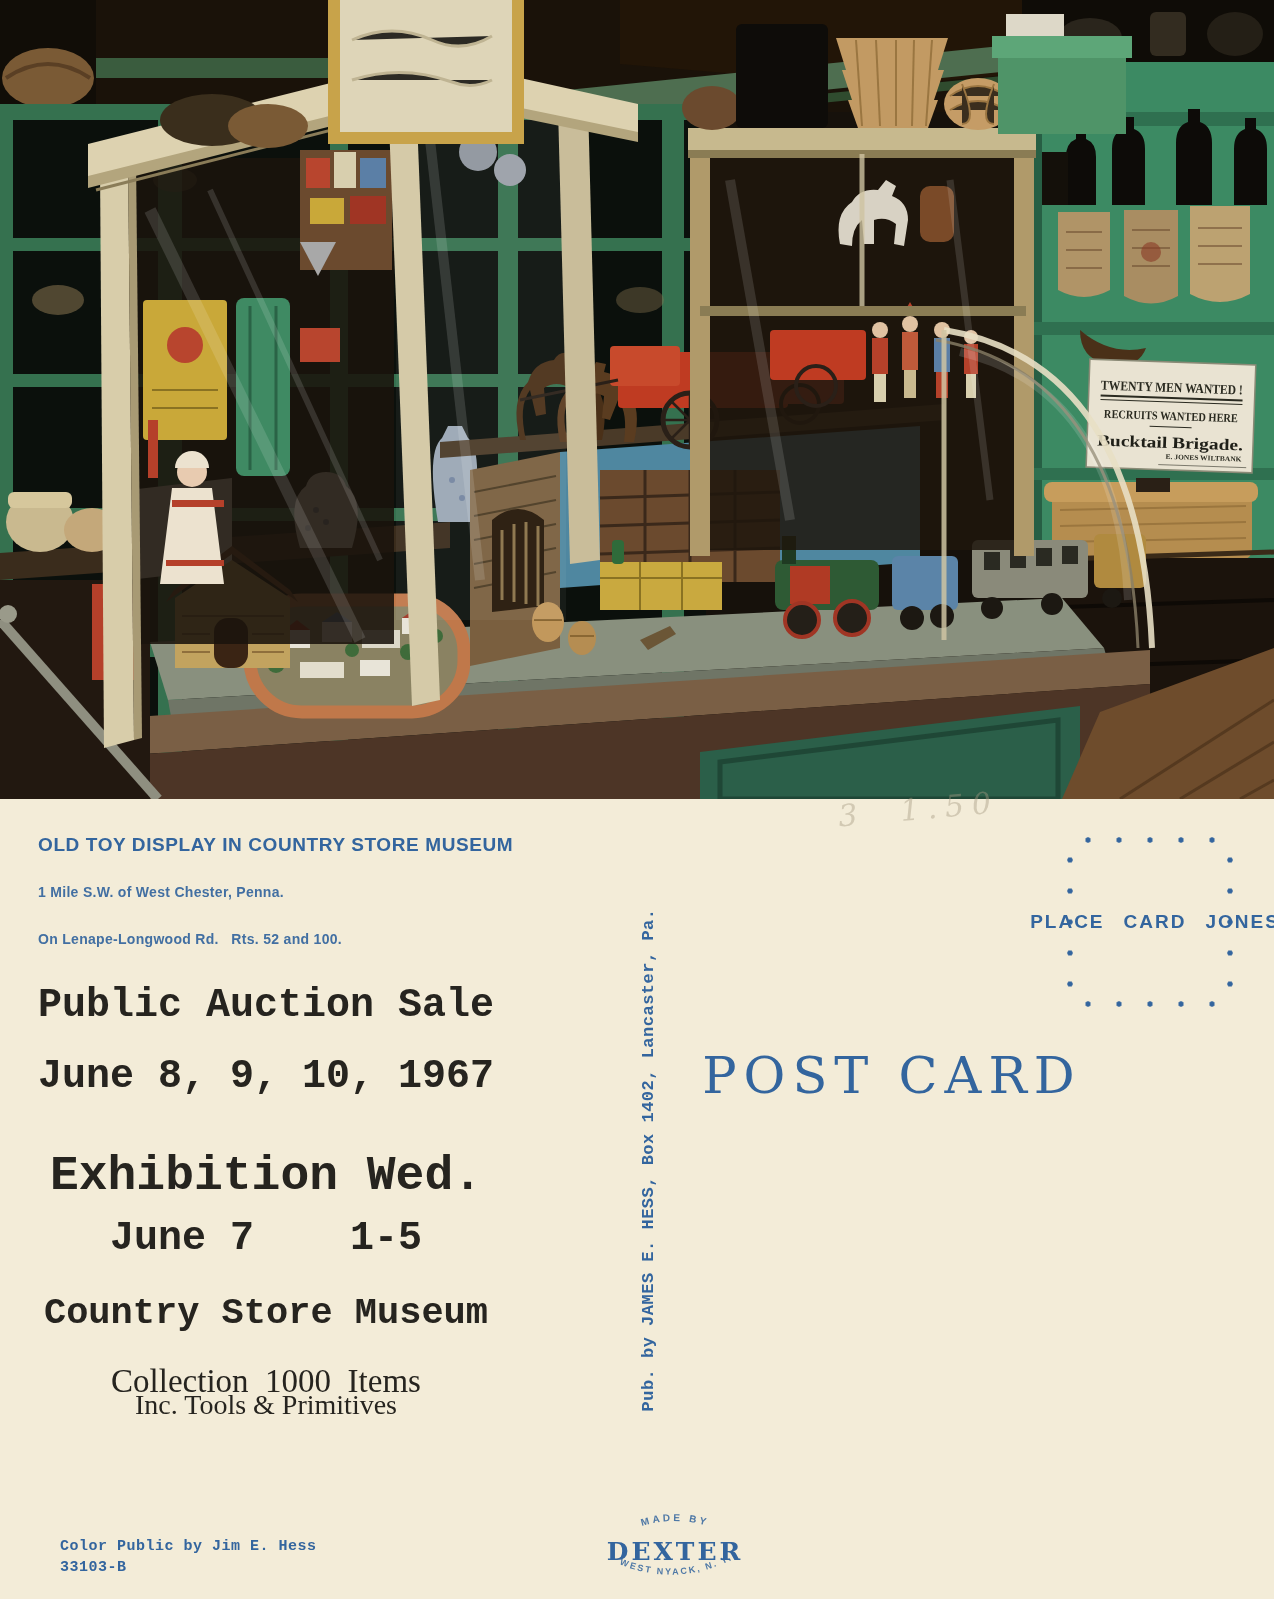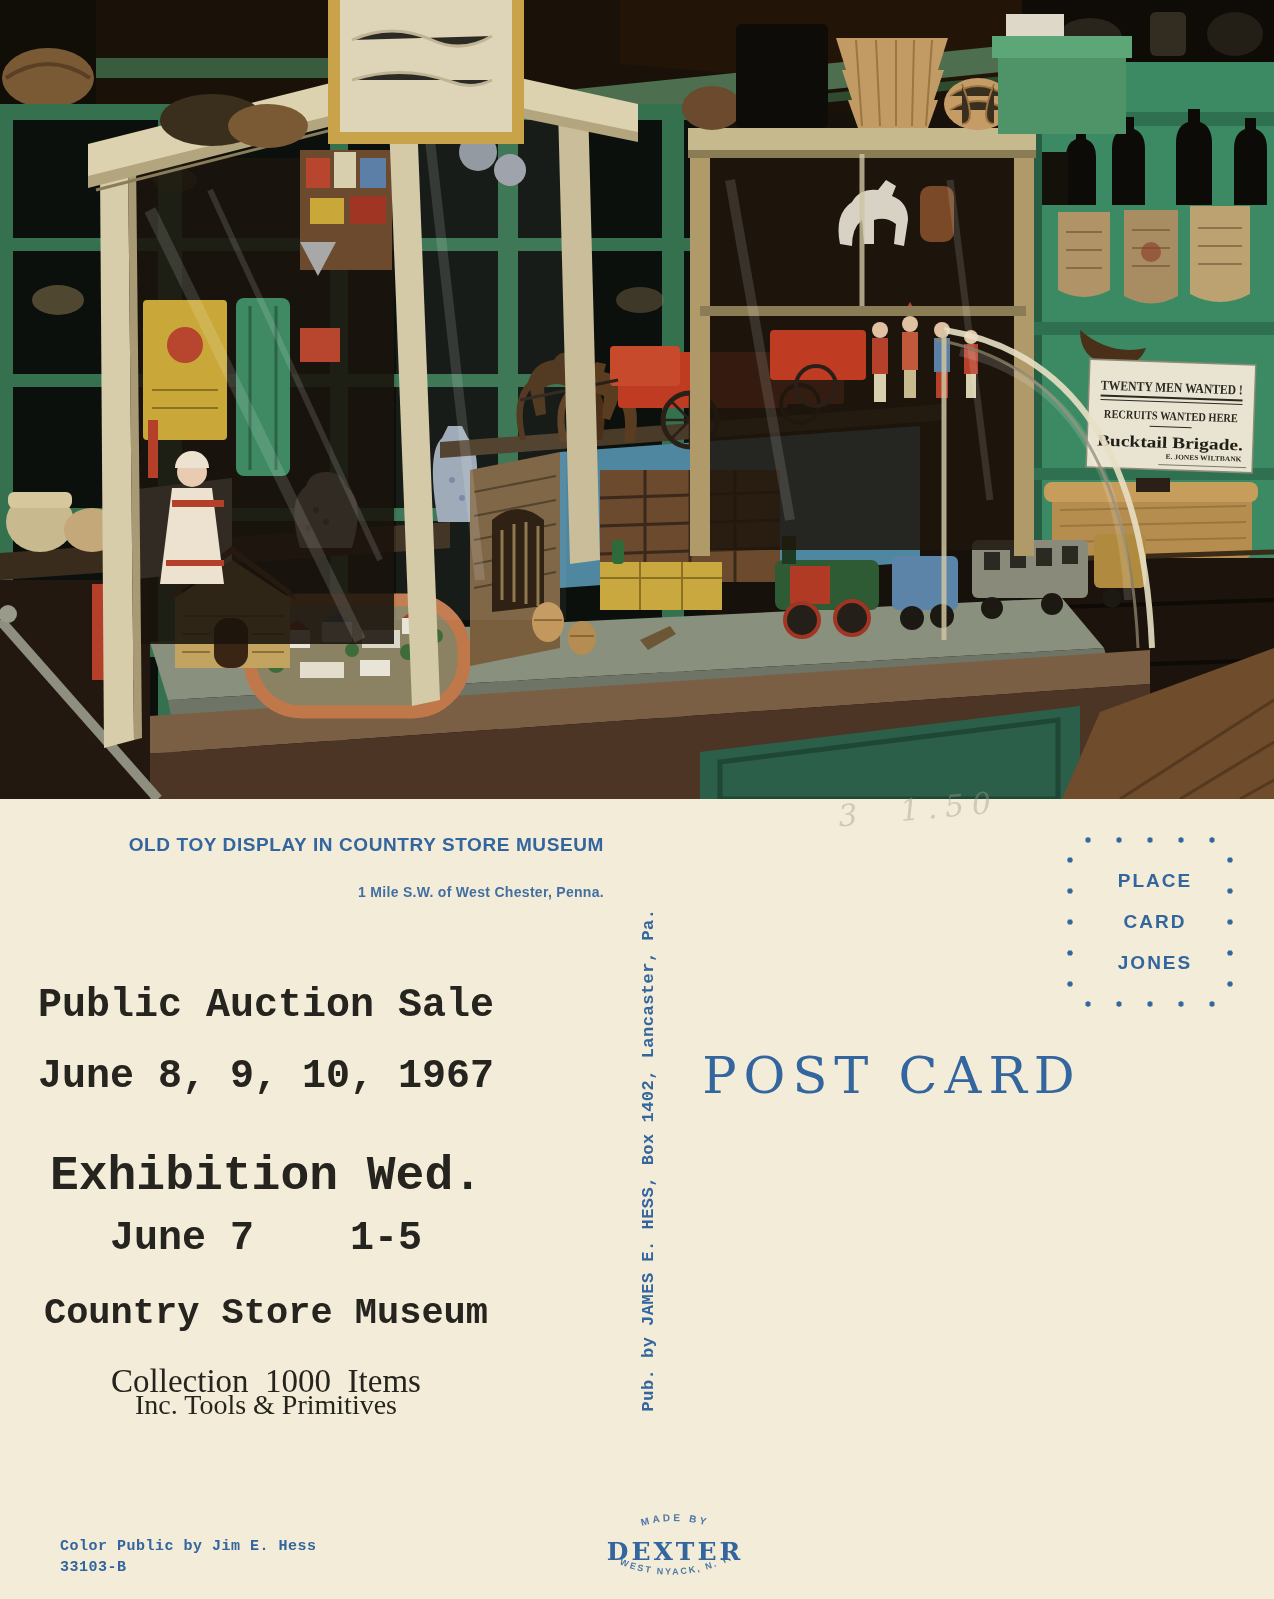--- a/index.html
+++ b/index.html
@@ -10,7 +10,7 @@
   .pre{white-space:pre;}
 
   
-  .caption{position:absolute;left:38px;top:834px;width:566px;text-align:right;color:var(--blue-ink,#33659e);}
+  .caption{position:absolute;left:38px;top:834px;width:566px;text-align:left;color:var(--blue-ink,#33659e);}
   .caption .t{font-weight:bold;font-size:19px;letter-spacing:.6px;line-height:22px;}
   .caption .l{font-size:14px;font-weight:bold;line-height:21px;letter-spacing:.3px;opacity:.92;margin-top:26px;}
 

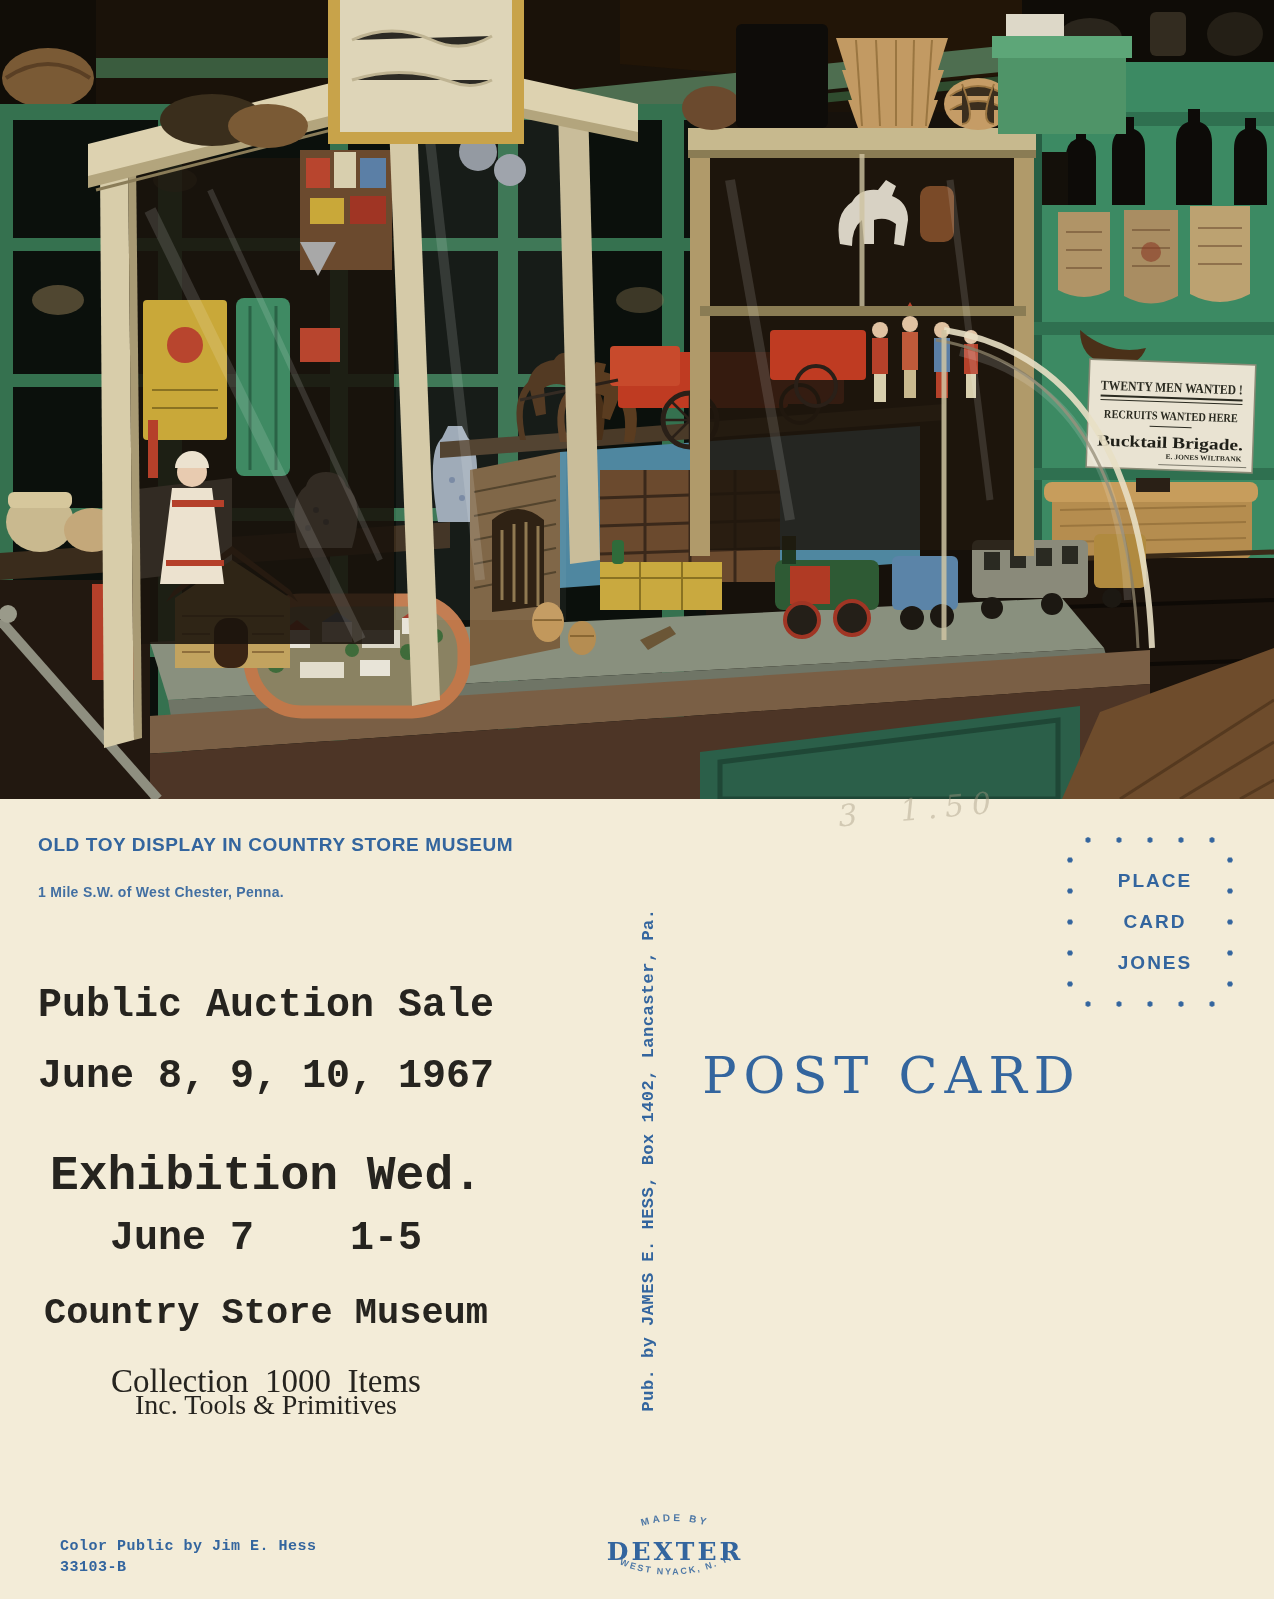--- a/index.html
+++ b/index.html
@@ -22,7 +22,7 @@
   .stampbox .dh,.stampbox .dv{position:absolute;background-image:radial-gradient(circle,var(--blue-ink,#33659e) 2.4px,transparent 3px);}
   .dh{left:0;right:0;height:8px;background-size:31px 8px;background-position:center;}
   .dv{top:10px;bottom:10px;width:8px;background-size:8px 31px;background-position:center;}
-  .stampbox .txt{position:absolute;inset:0;display:flex;flex-direction:column;align-items:center;justify-content:center;gap:19px;padding-left:10px;color:var(--blue-ink,#33659e);font-weight:bold;font-size:19px;letter-spacing:2px;}
+  .stampbox .txt{position:absolute;inset:0;display:flex;flex-direction:row;align-items:center;justify-content:center;gap:19px;padding-left:10px;color:var(--blue-ink,#33659e);font-weight:bold;font-size:19px;letter-spacing:2px;}
 
   
   .announce{position:absolute;left:16px;top:983px;width:500px;color:var(--black-ink,#26241f);}

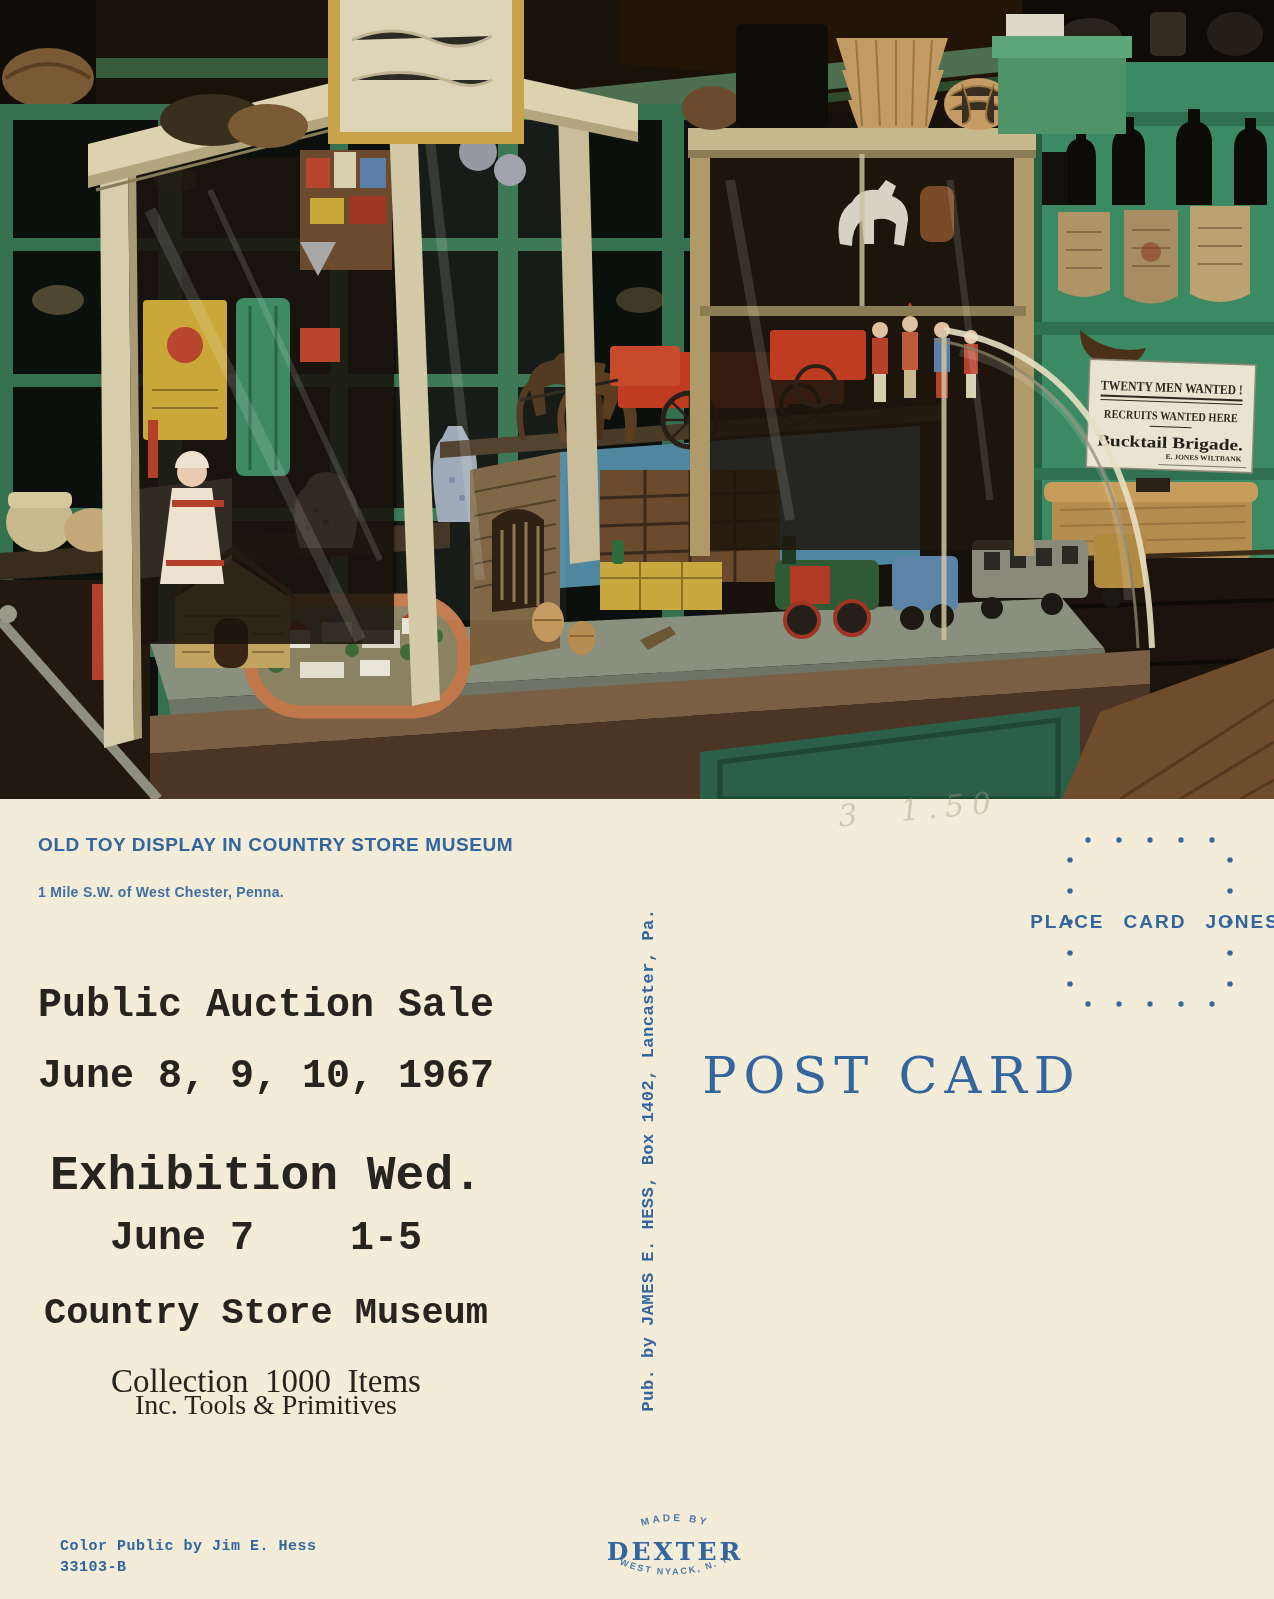--- a/index.html
+++ b/index.html
@@ -468,6 +468,7 @@
   <div class="caption">
     <div class="t">OLD TOY DISPLAY IN COUNTRY STORE MUSEUM</div>
     <div class="l">1 Mile S.W. of West Chester, Penna.</div>
+    <div class="l pre">On Lenape-Longwood Rd.   Rts. 52 and 100.</div>
   </div>
 
   <div class="stampbox">

